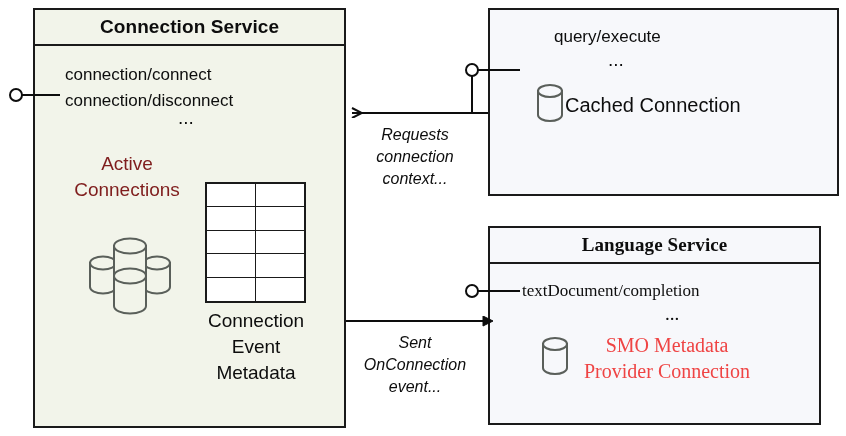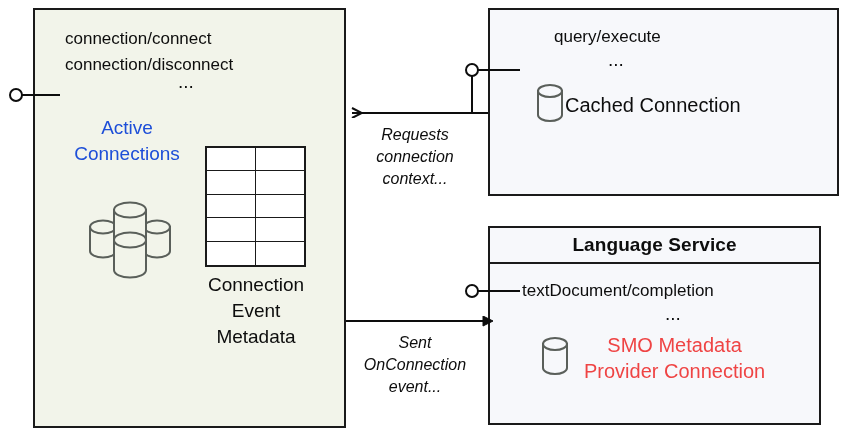--- a/index.html
+++ b/index.html
@@ -209,6 +209,9 @@
 <div id="canvas">
 
   <div class="uml-box connection">
+    <div class="box-header">
+      <span class="box-title">Connection Service</span>
+    </div>
     <div class="box-body">
       <div class="op-text cs-ops">connection/connect</div>
       <div class="op-text cs-ops" style="top:42px;">connection/disconnect</div>

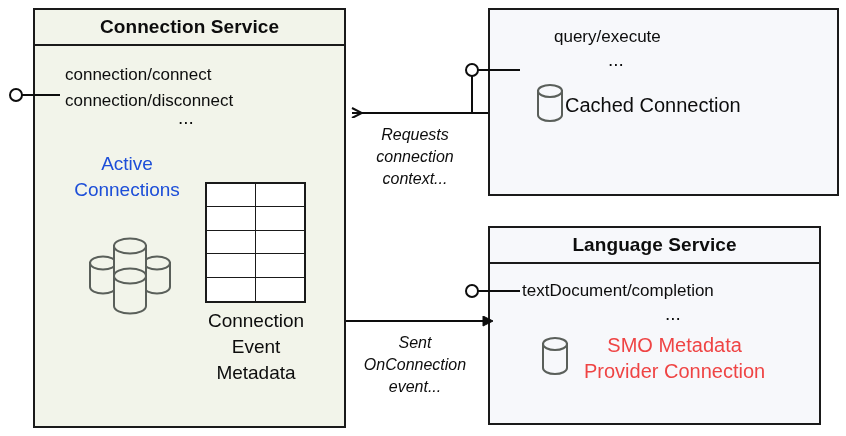--- a/index.html
+++ b/index.html
@@ -89,7 +89,7 @@
     text-align: center;
     font-size: 19px;
     line-height: 26px;
-    color: #1d4ed8;
+    color: #7f1d1d;
   }
   .cyl-stack {
     position: absolute;

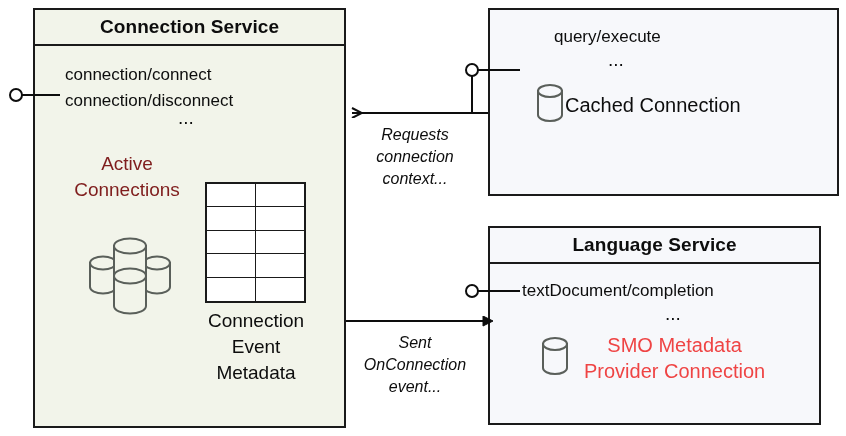--- a/index.html
+++ b/index.html
@@ -40,6 +40,7 @@
     width: 333px;
     height: 199px;
     background: #f7f8fb;
+    font-family: Liberation Serif, serif;
   }
   .box-header {
     position: relative;

